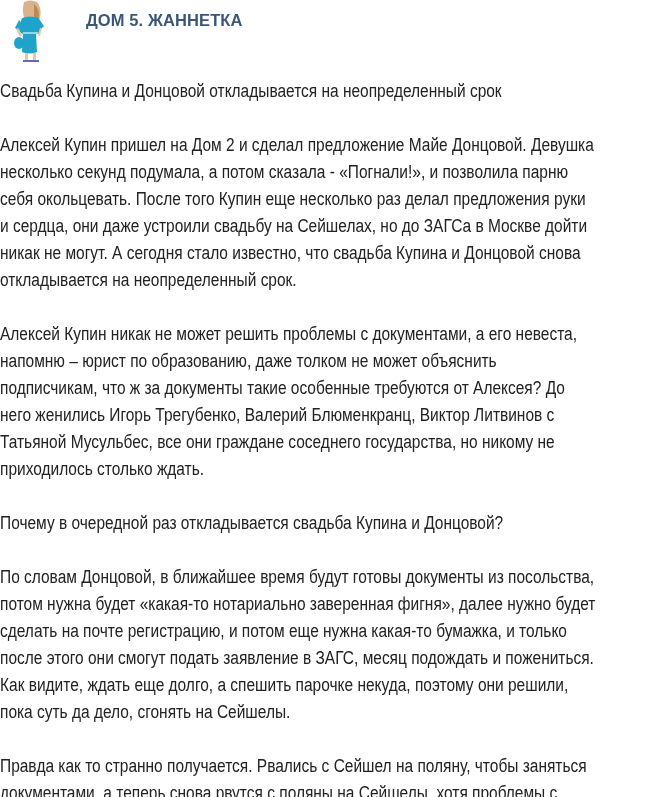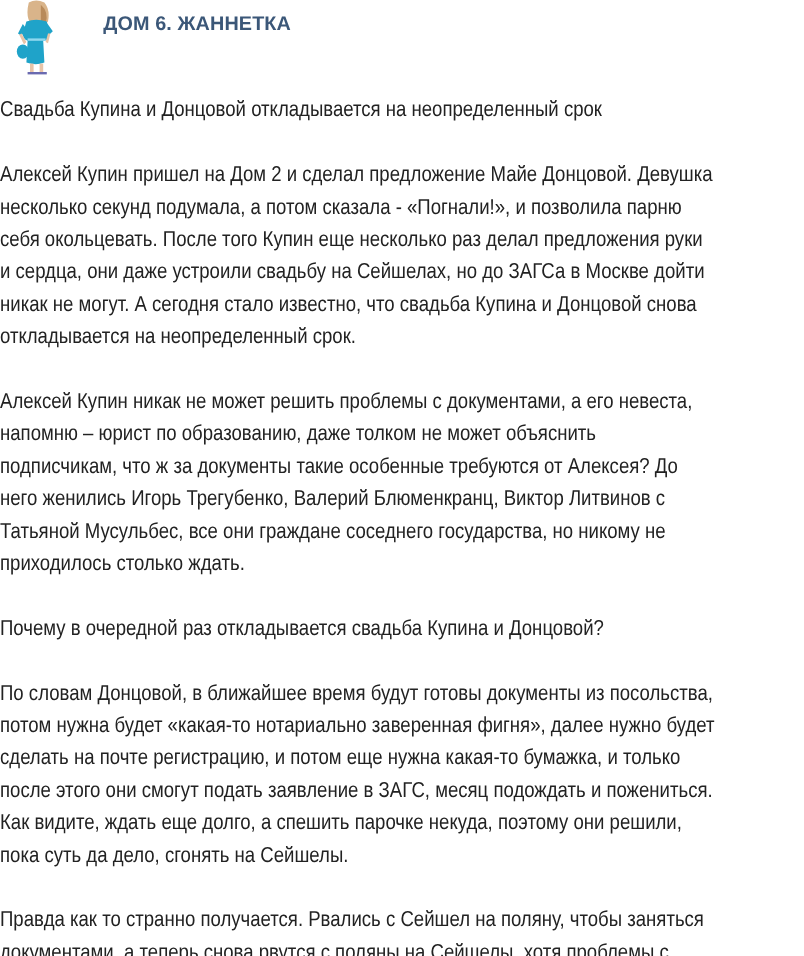--- a/index.html
+++ b/index.html
@@ -49,7 +49,7 @@
       <rect x="13" y="60" width="16" height="2" fill="#6a6ab0"></rect>
     </svg>
   </div>
-  <div class="site-title">ДОМ 6. ЖАННЕТКА</div>
+  <div class="site-title">ДОМ 5. ЖАННЕТКА</div>
 </div>
 
 <div class="content">

